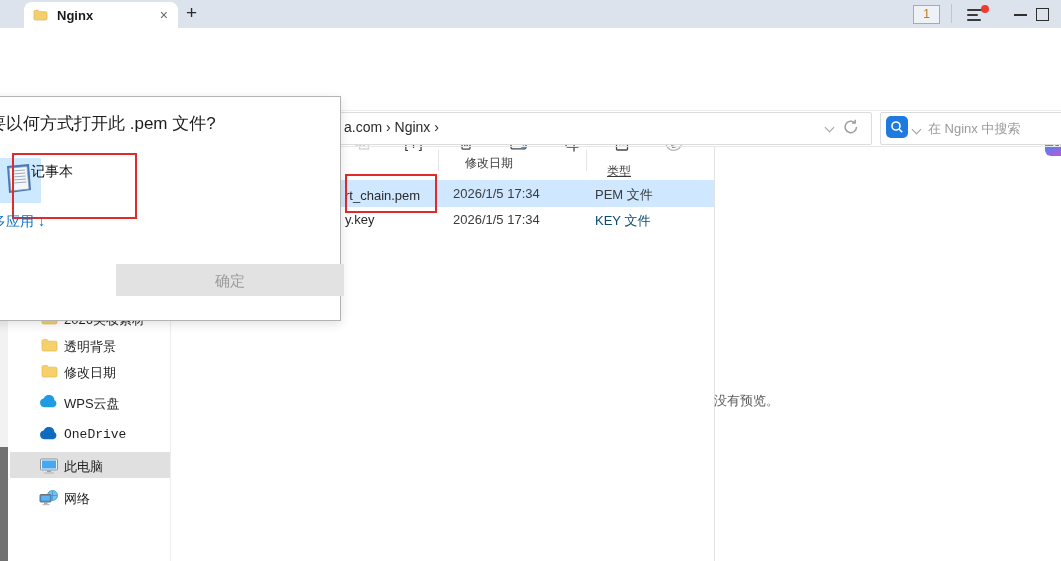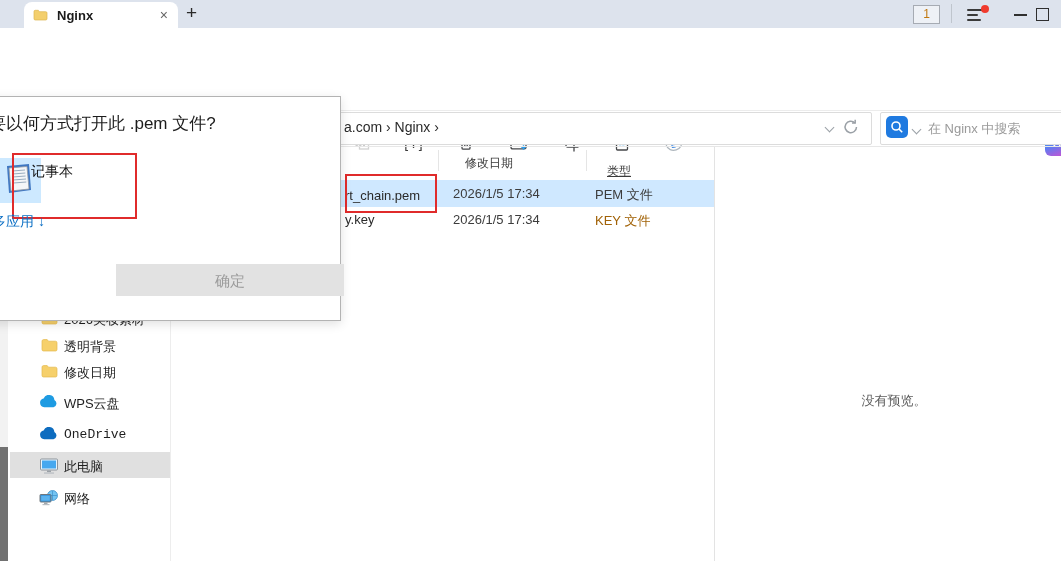--- a/index.html
+++ b/index.html
@@ -221,7 +221,7 @@
 
 <span class="abs celltxt" style="left:345px;top:212px;">y.key</span>
 <span class="abs celltxt" style="left:453px;top:212px;color:#3c3c3c;">2026/1/5 17:34</span>
-<span class="abs celltxt" style="left:595px;top:212px;color:#a16207;">KEY 文件</span>
+<span class="abs celltxt" style="left:595px;top:212px;color:#0c4a6e;">KEY 文件</span>
 
 <div class="abs redbox" style="left:345px;top:174px;width:88px;height:35px;"></div>
 

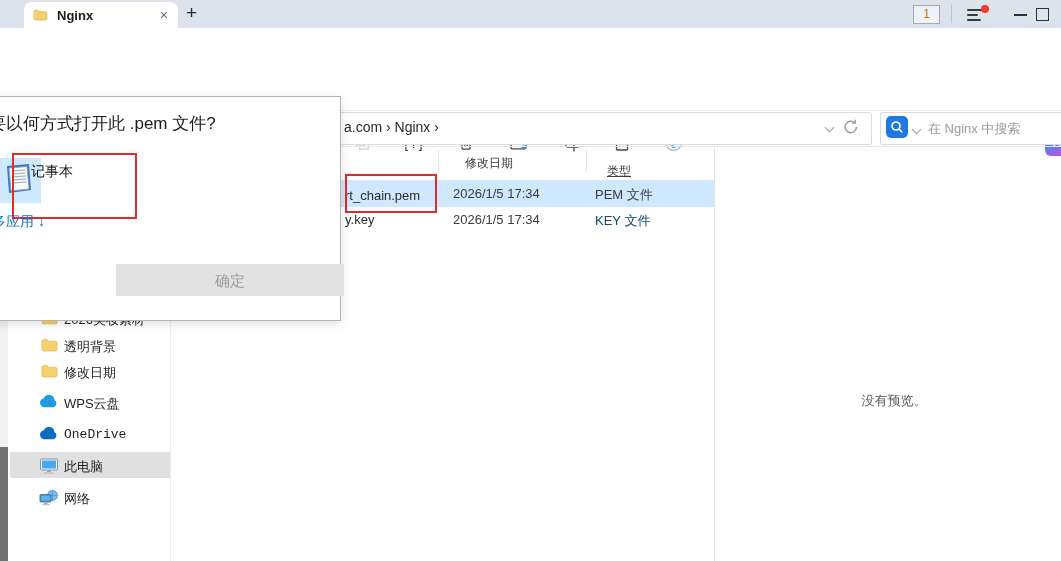--- a/index.html
+++ b/index.html
@@ -55,7 +55,7 @@
   .rowsel{left:171px;top:180px;width:543px;height:27px;background:#cfe8ff;}
   .celltxt{font-size:13px;color:#2a2a2a;white-space:nowrap;}
   .redbox{border:2px solid #e02b2b;z-index:6;}
-  .preview-empty{left:714px;top:392px;width:300px;text-align:center;font-size:13px;color:#5c5c5c;margin-left:30px;}
+  .preview-empty{left:714px;top:392px;width:300px;font-size:13px;color:#5c5c5c;}
   
   .sbitem{left:10px;width:160px;height:26px;}
   .sbitem .sbic{position:absolute;left:28px;top:6px;width:22px;display:flex;justify-content:center;}

